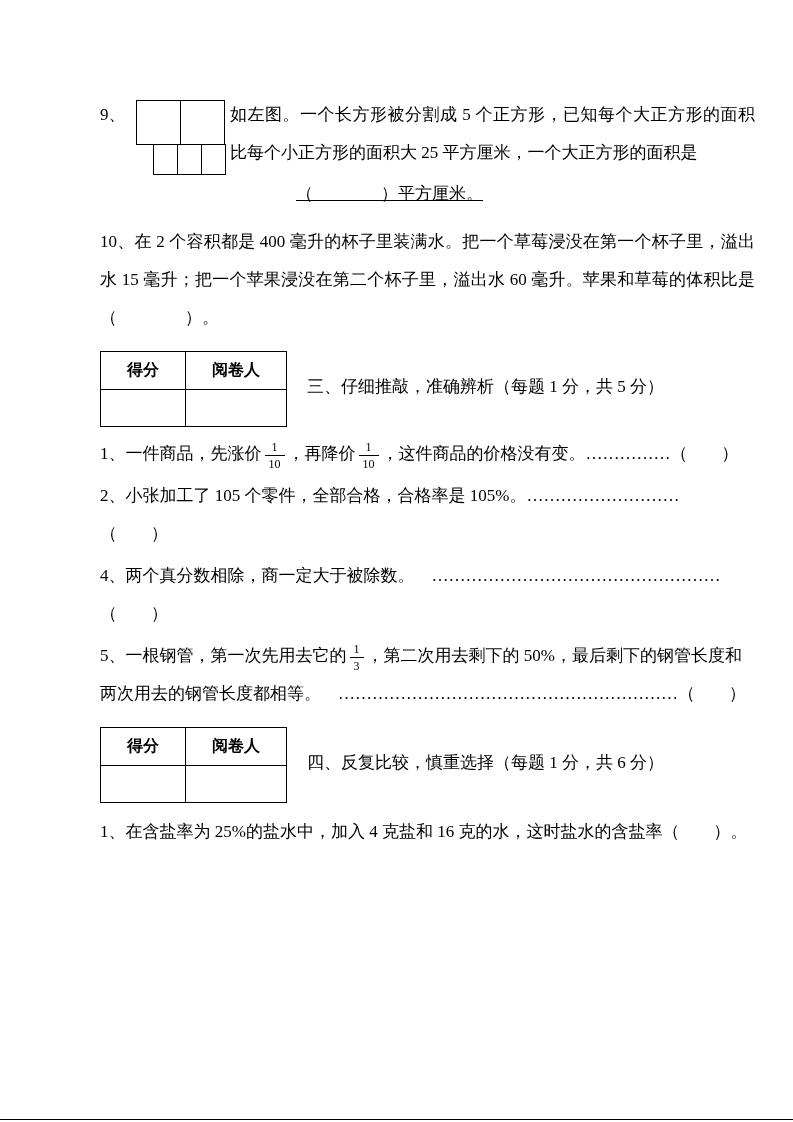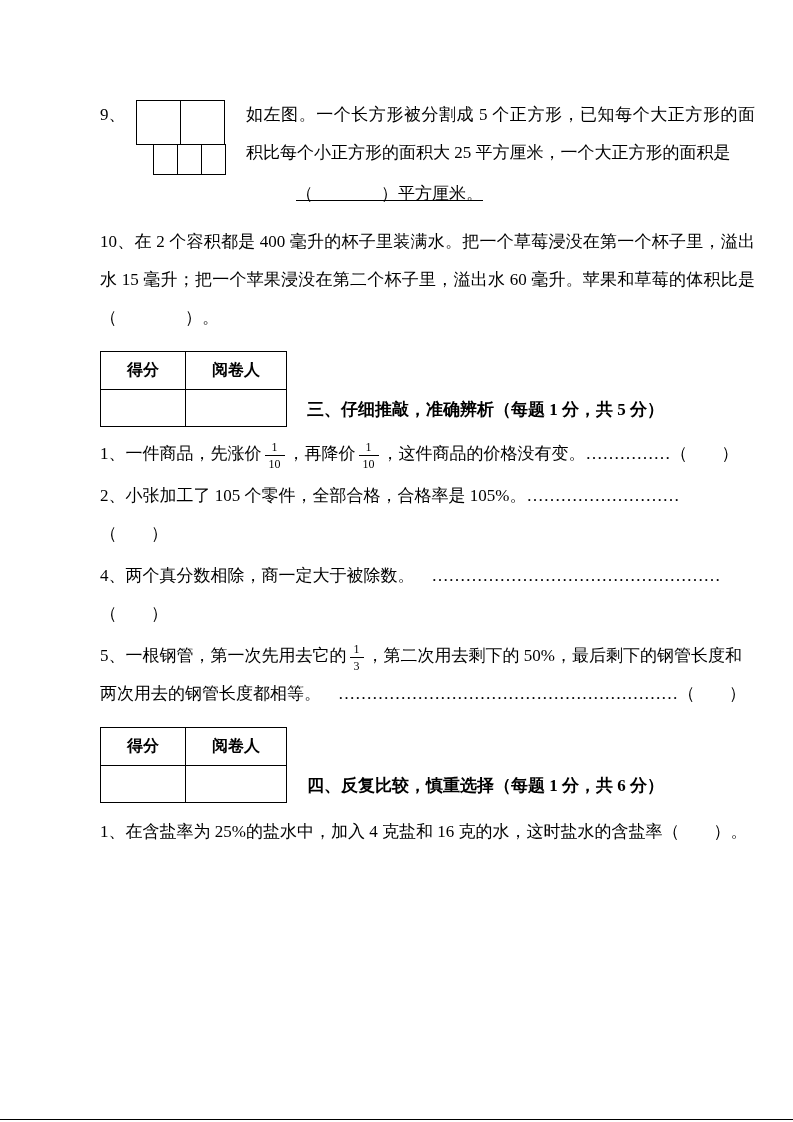--- a/index.html
+++ b/index.html
@@ -22,7 +22,7 @@
   .fig-top .cell { width:45px; height:45px; }
   .fig-bottom { margin-top:-1px; margin-left:17px; }
   .fig-bottom .cell { width:25px; height:31px; }
-  .q9-text { flex:1 1 auto; margin-left:20px; line-height:38px; text-align:justify; }
+  .q9-text { flex:1 1 auto; margin-left:4px; line-height:38px; text-align:justify; }
   .q9-answer { margin-left:196px; line-height:38px;text-decoration:underline; }
 
   

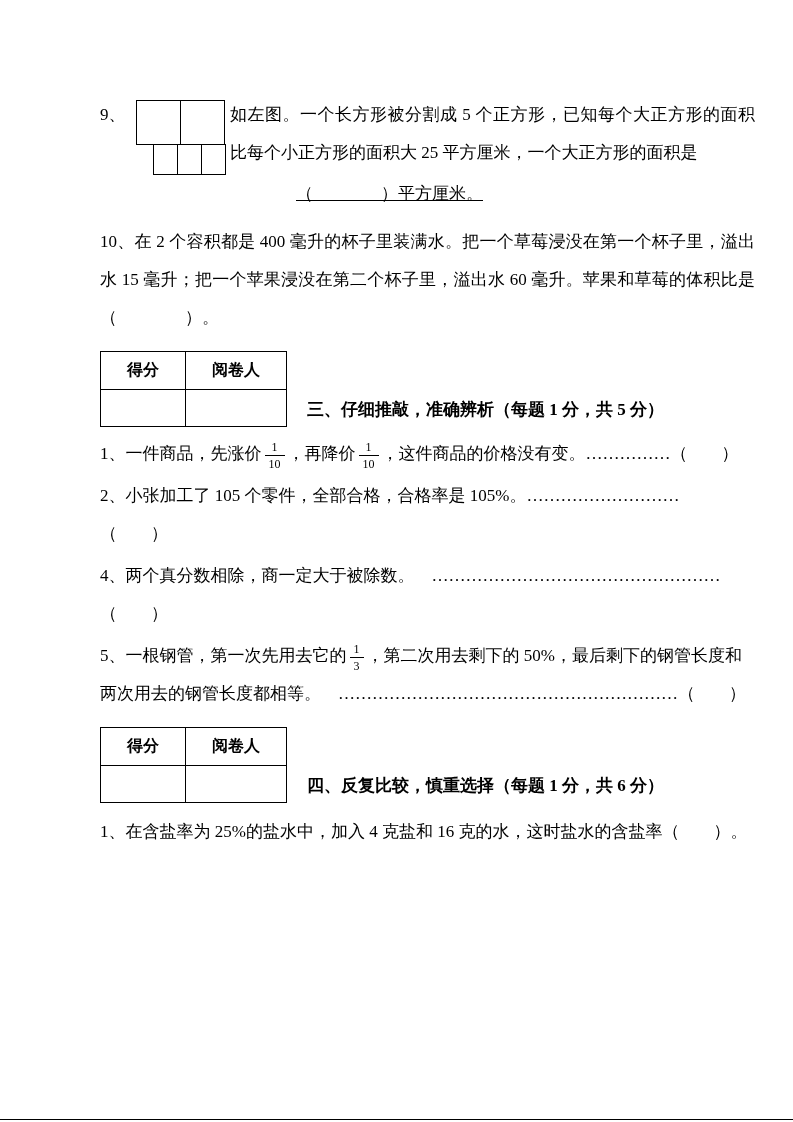--- a/index.html
+++ b/index.html
@@ -29,7 +29,7 @@
   .para { margin:10px 0 0 0; line-height:38px; text-align:justify; }
 
   
-  .table-row { display:flex; align-items:flex-end; margin-top:14px; }
+  .table-row { display:flex; align-items:center; margin-top:14px; }
   .score-table { border-collapse:collapse; }
   .score-table th, .score-table td { border:1px solid #000; text-align:center; padding:0; }
   .score-table th { font-weight:bold; font-size:16px; height:37px; }

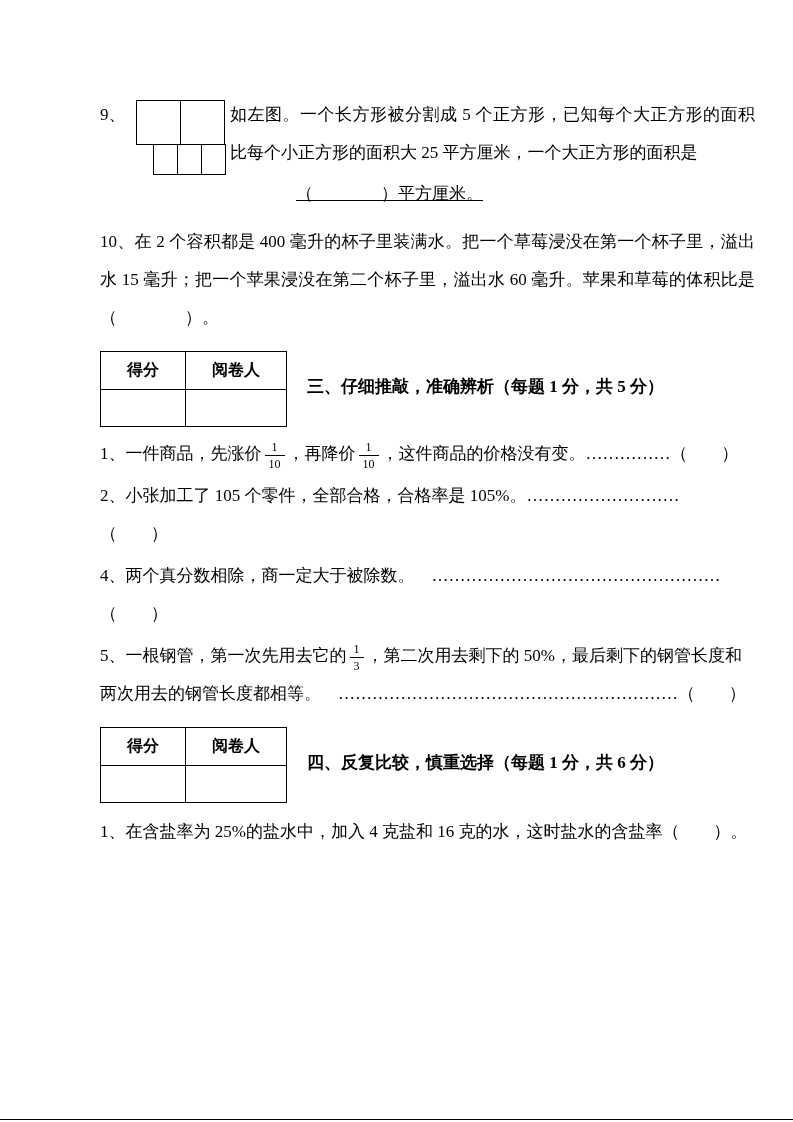--- a/index.html
+++ b/index.html
@@ -36,7 +36,7 @@
   .score-table td { height:36px; }
   .col-score  { width:84px; }
   .col-grader { width:100px; }
-  .section-heading { font-weight:bold; font-size:17px; margin:0 0 6px 20px; }
+  .section-heading { font-weight:normal; font-size:17px; margin:0 0 6px 20px; }
 
   
   .tf-list { margin-top:8px; }

